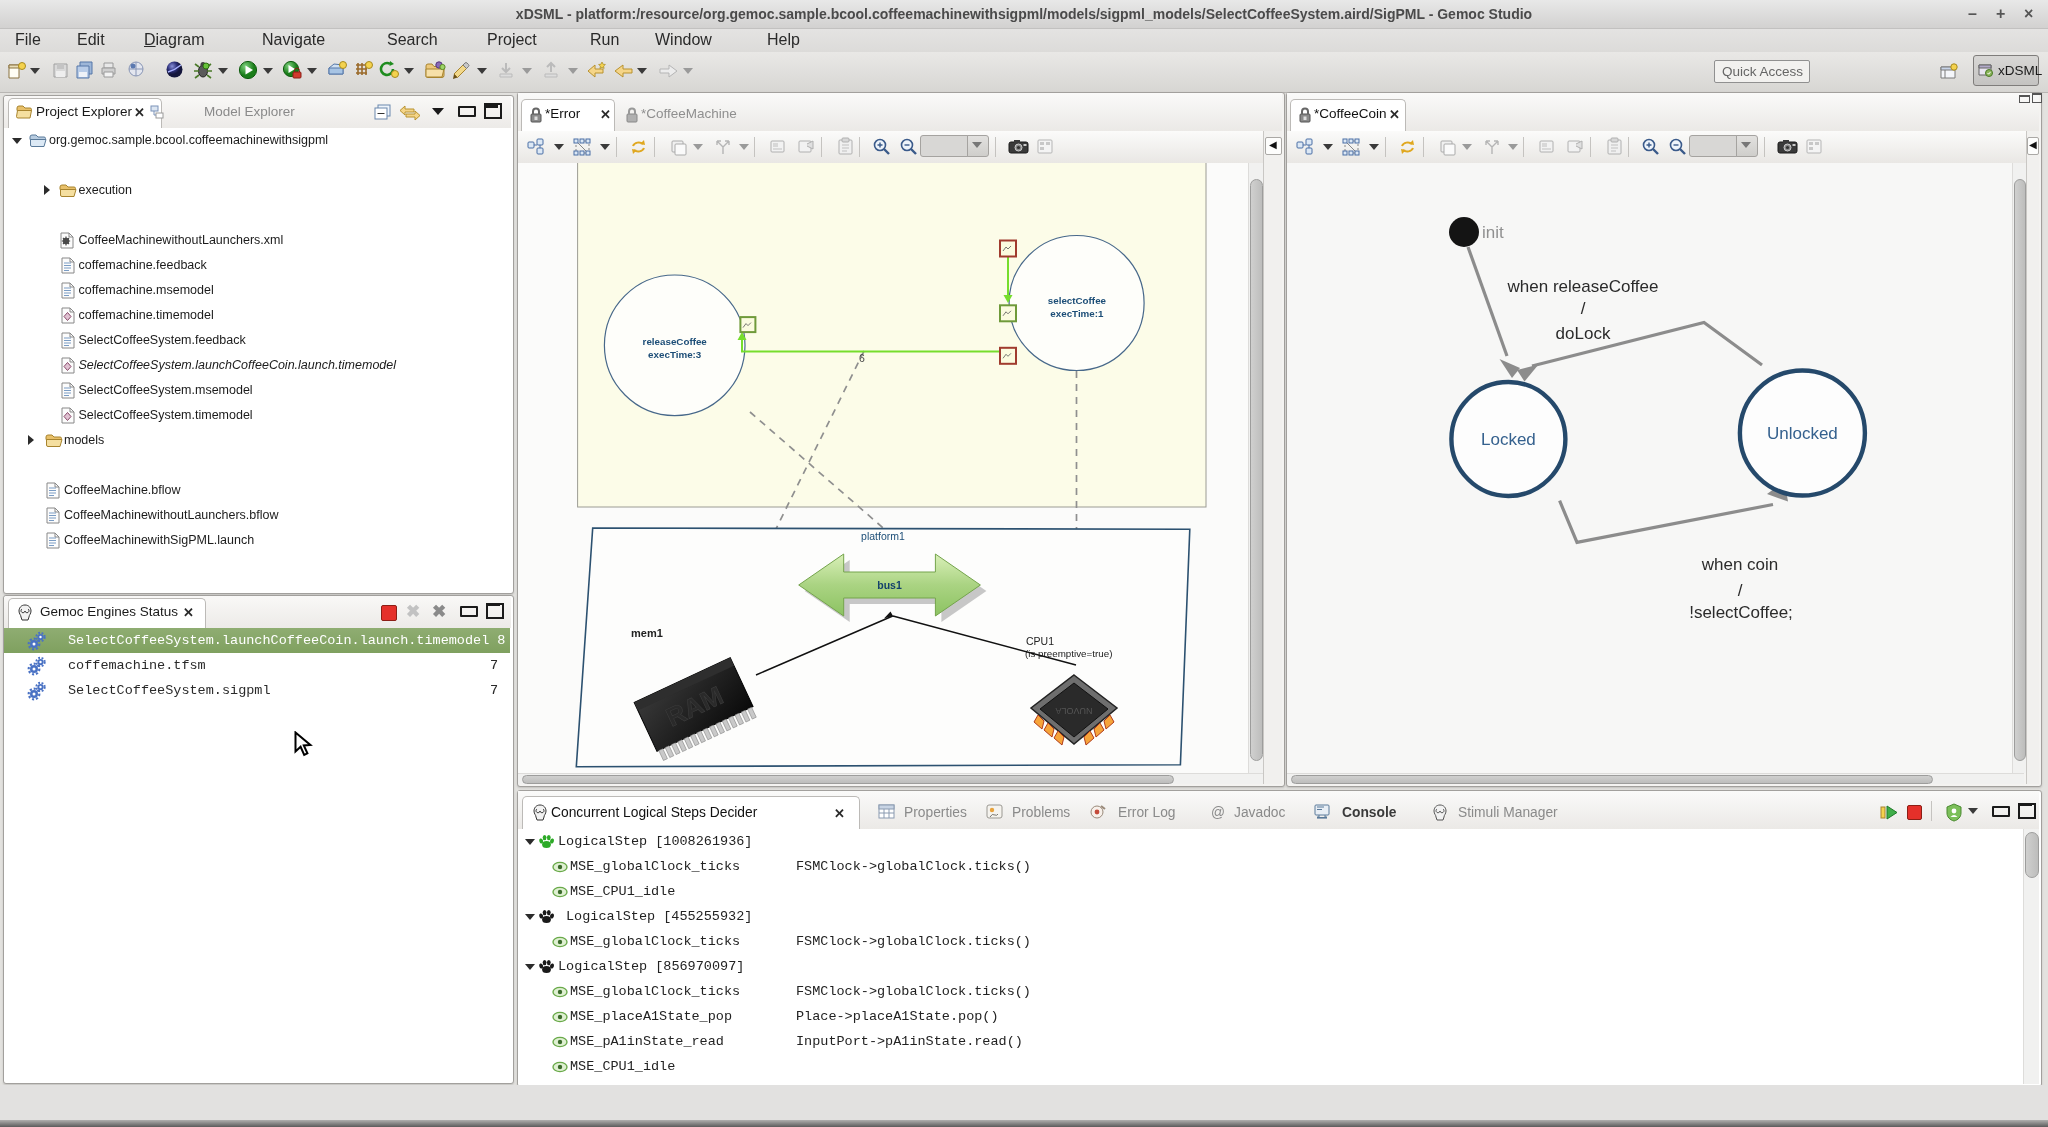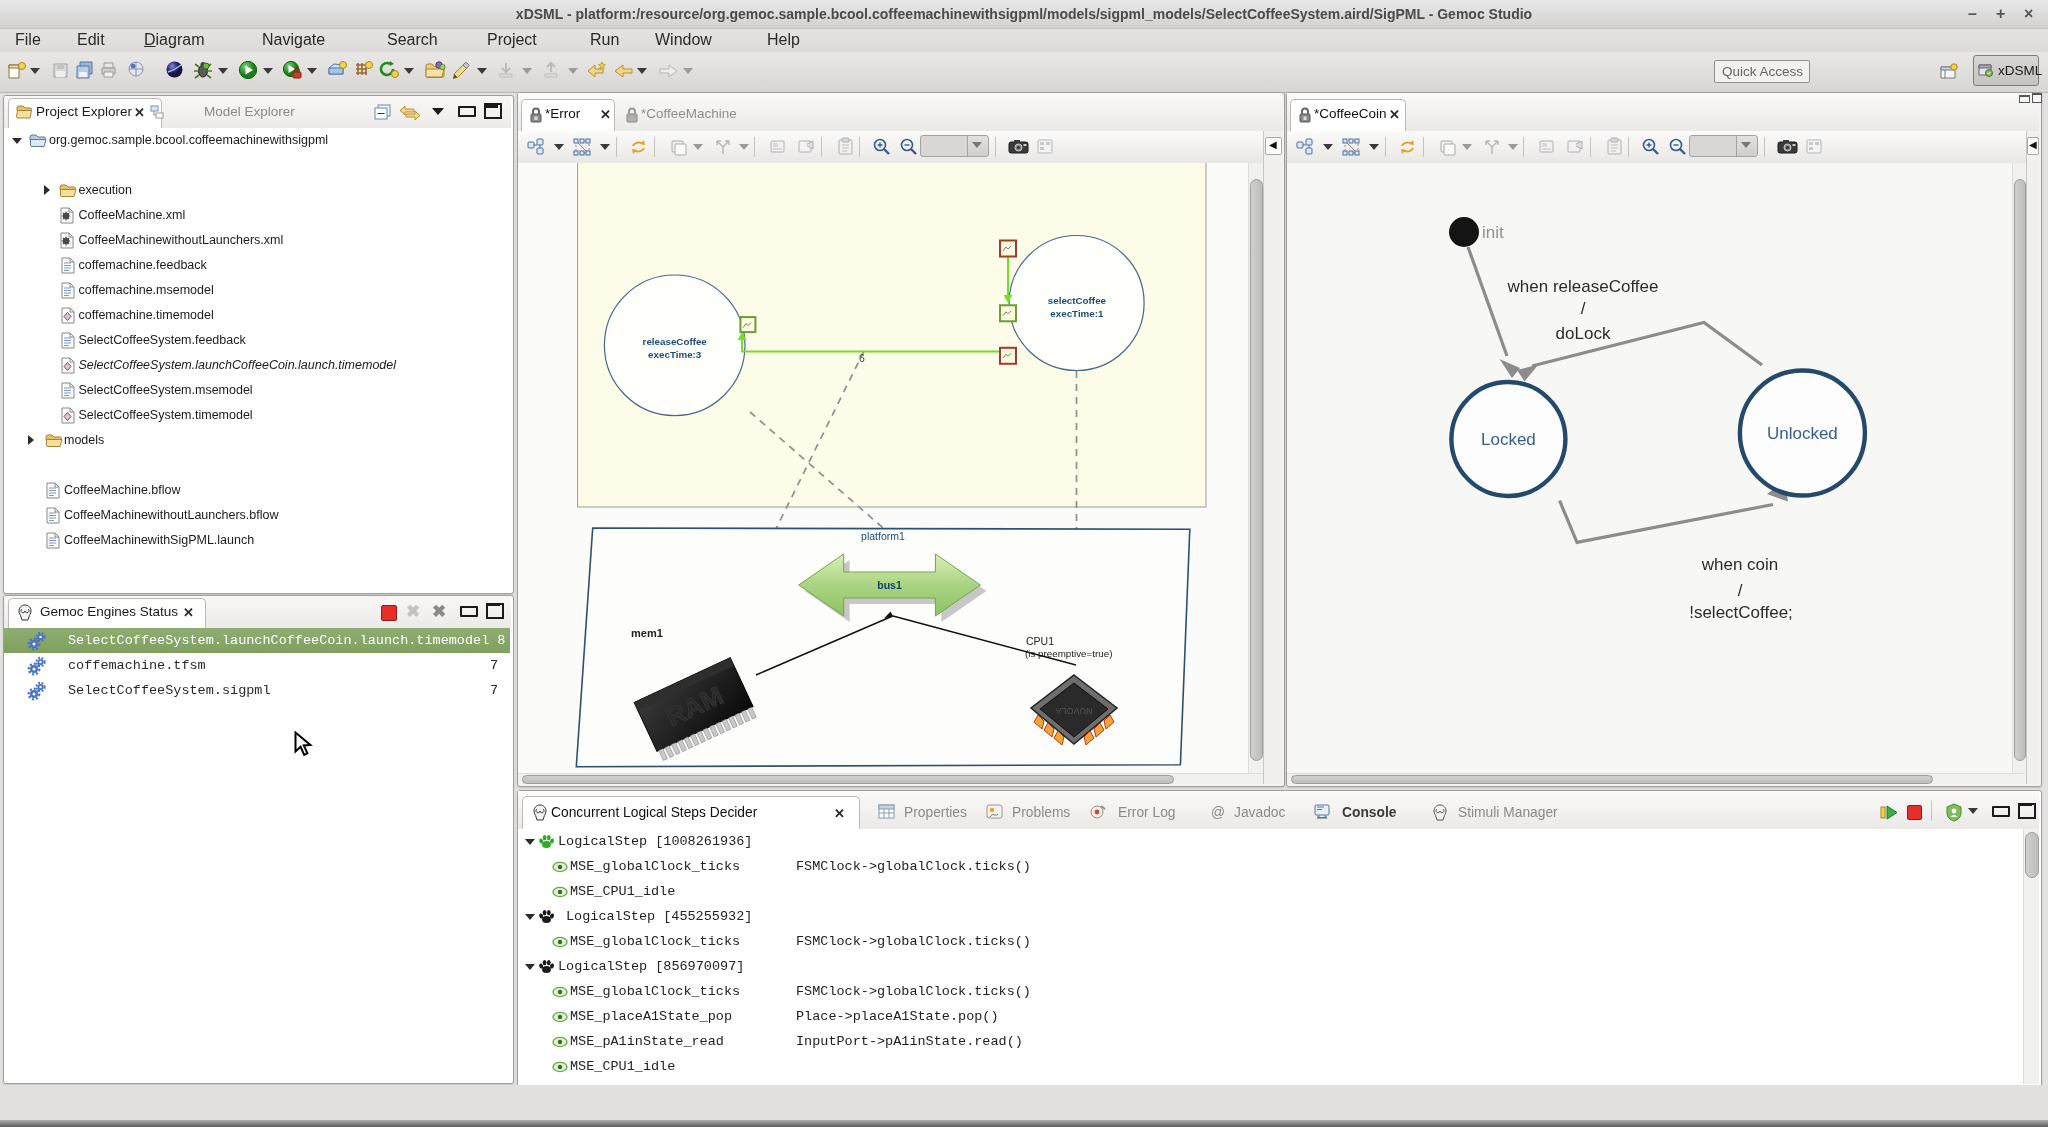--- a/index.html
+++ b/index.html
@@ -245,15 +245,6 @@
         <path d="M1.5 6.5 h15.5 l-2 7 h-12 q-1.5 0-1.5-1.5 z" fill="#f5dfa0" stroke="#a8842e"></path>
       </svg>
     <span class="abs" style="left:74.5px;">execution</span>
-  </div>
-  <div class="trow" style="top:75px;">
-    <svg class="abs" style="left:56px;top:4px" width="14" height="17">
-        <path d="M1 1 h8 l4 4 V16 H1 z" fill="#fcfcfc" stroke="#888"></path>
-        <path d="M9 1 V5 H13" fill="none" stroke="#888"></path>
-        <circle cx="6" cy="9" r="3.2" fill="#4a4a4a"></circle>
-        <path d="M6 4.5 v9 M1.8 9 h8.4 M3 6 l6 6 M9 6 l-6 6" stroke="#4a4a4a" stroke-width="1.2"></path>
-      </svg>
-    <span class="abs" style="left:74.5px;">CoffeeMachine.xml</span>
   </div>
   <div class="trow" style="top:100px;">
     <svg class="abs" style="left:56px;top:4px" width="14" height="17">

